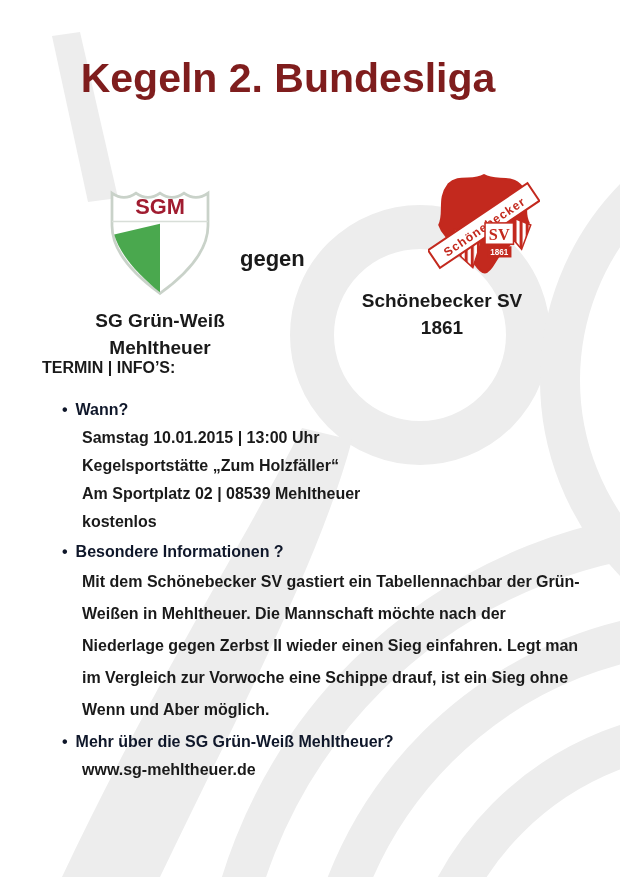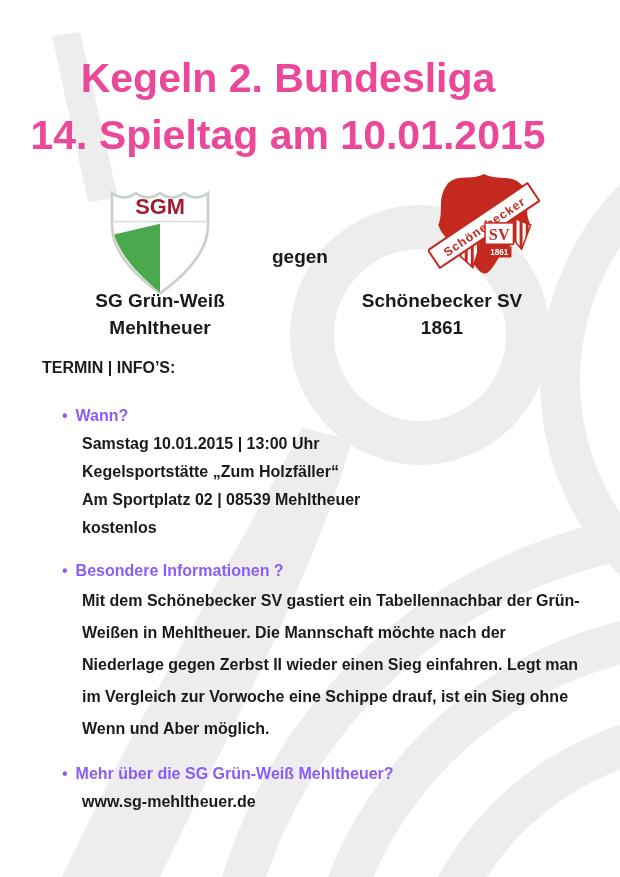--- a/index.html
+++ b/index.html
@@ -12,7 +12,7 @@
   .layer { position:absolute; z-index:1; }
 
   .title { top:50px; left:0; width:576px; text-align:center;
-           font-size:41px; line-height:57px; color:#ec4899; letter-spacing:0; }
+           font-size:41px; line-height:57px; color:#7f1d1d; letter-spacing:0; }
 
   .badge-home { left:103px; top:180px; width:114px; height:120px; }
   .badge-away { left:428px; top:168px; width:112px; height:122px; }

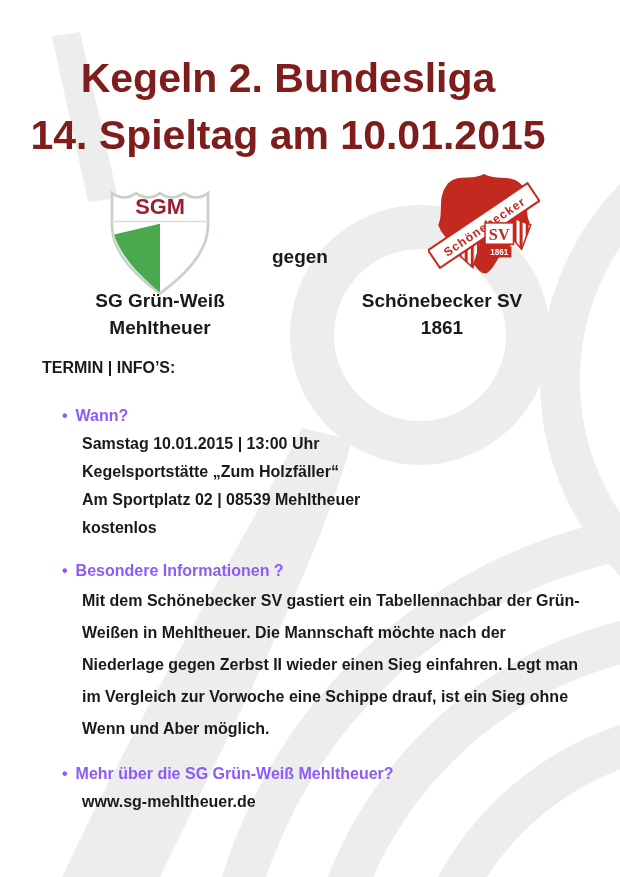--- a/index.html
+++ b/index.html
@@ -44,7 +44,6 @@
 
 <div class="layer title">
   <div>Kegeln 2. Bundesliga</div>
-  <div>14. Spieltag am 10.01.2015</div>
 </div>
 
 <svg class="layer badge-home" viewBox="0 0 100 110" xmlns="http://www.w3.org/2000/svg">

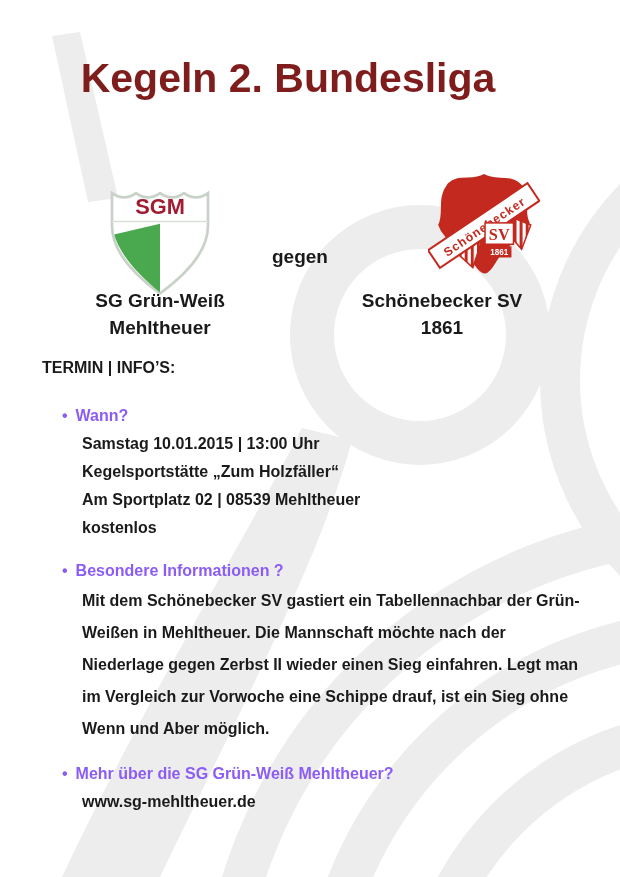--- a/index.html
+++ b/index.html
@@ -16,7 +16,7 @@
 
   .badge-home { left:103px; top:180px; width:114px; height:120px; }
   .badge-away { left:428px; top:168px; width:112px; height:122px; }
-  .versus { left:240px; top:246px; width:120px; text-align:center; font-size:19px; }
+  .versus { left:240px; top:246px; width:120px; font-size:22px; }
 
   .team { width:260px; text-align:center; font-size:19px; line-height:27px; top:287px; }
   .team-left  { left:30px; }

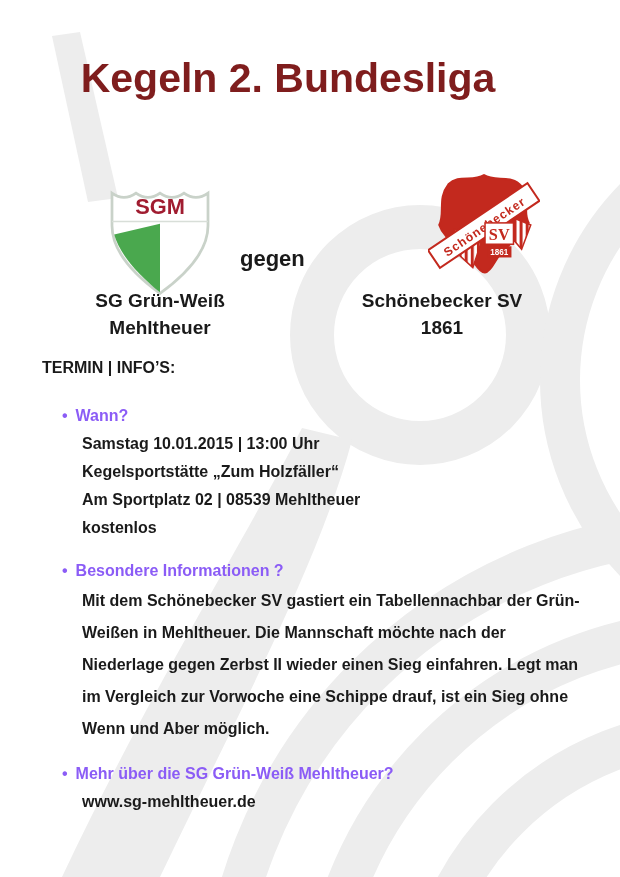--- a/index.html
+++ b/index.html
@@ -19,7 +19,7 @@
   .versus { left:240px; top:246px; width:120px; font-size:22px; }
 
   .team { width:260px; text-align:center; font-size:19px; line-height:27px; top:287px; }
-  .team-left  { left:30px; }
+  .team-left  { left:30px;margin-top:20px; }
   .team-right { left:312px;text-align:center; }
 
   .info { left:42px; top:356px; width:552px; font-size:16px; }

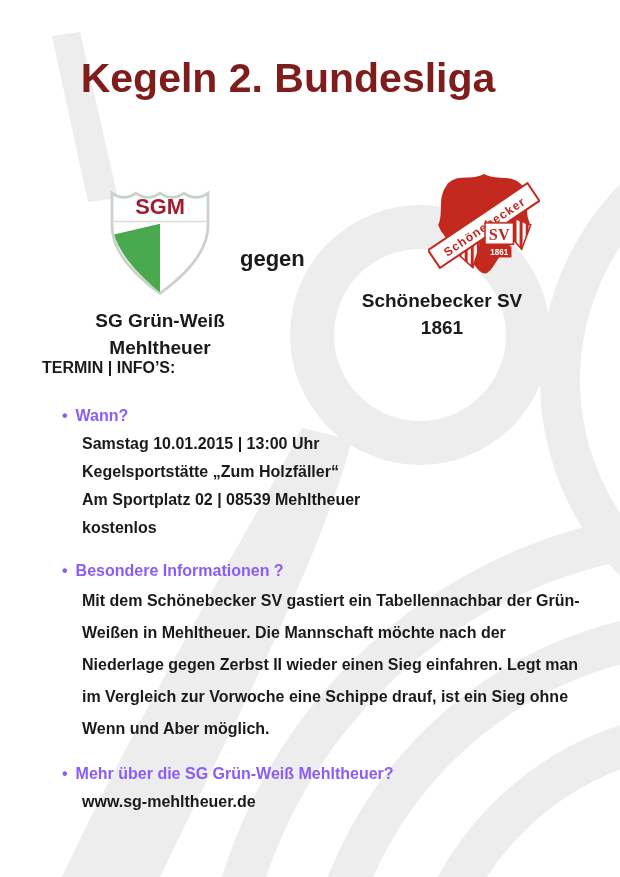--- a/index.html
+++ b/index.html
@@ -23,7 +23,7 @@
   .team-right { left:312px;text-align:center; }
 
   .info { left:42px; top:356px; width:552px; font-size:16px; }
-  .info-heading { font-size:16px; line-height:24px; margin-bottom:22px; }
+  .info-heading { font-size:16px; line-height:24px; margin-bottom:16px; }
   .bullet-line { padding-left:20px; line-height:28px; margin-top:15px; color:#8b5cf6; }
   .bullet-glyph { margin-right:8px; }
   .content-line { padding-left:40px; line-height:28px; }

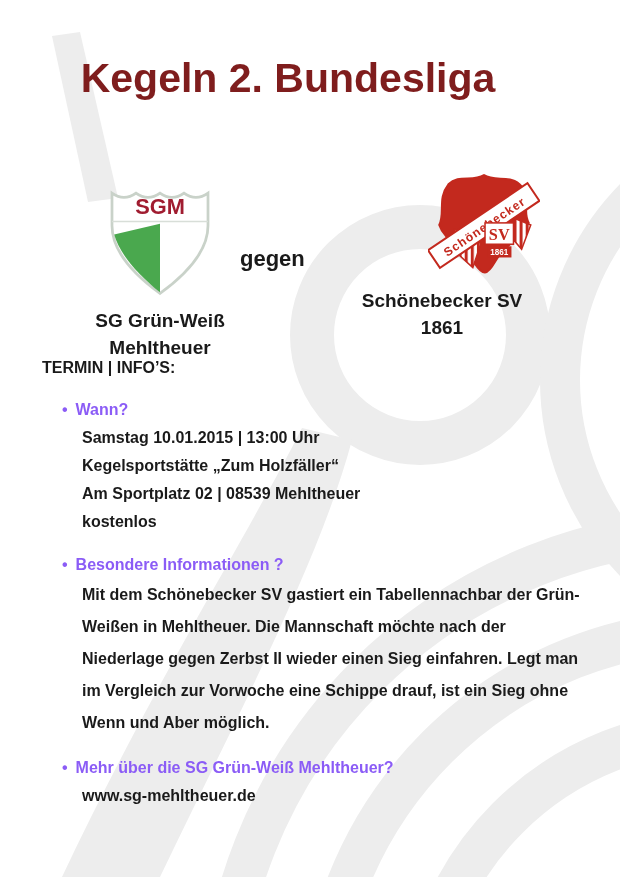--- a/index.html
+++ b/index.html
@@ -24,7 +24,7 @@
 
   .info { left:42px; top:356px; width:552px; font-size:16px; }
   .info-heading { font-size:16px; line-height:24px; margin-bottom:16px; }
-  .bullet-line { padding-left:20px; line-height:28px; margin-top:15px; color:#8b5cf6; }
+  .bullet-line { padding-left:20px; line-height:28px; margin-top:2px; color:#0f172a; }
   .bullet-glyph { margin-right:8px; }
   .content-line { padding-left:40px; line-height:28px; }
   .para { padding-left:40px; line-height:32px; width:508px; }

